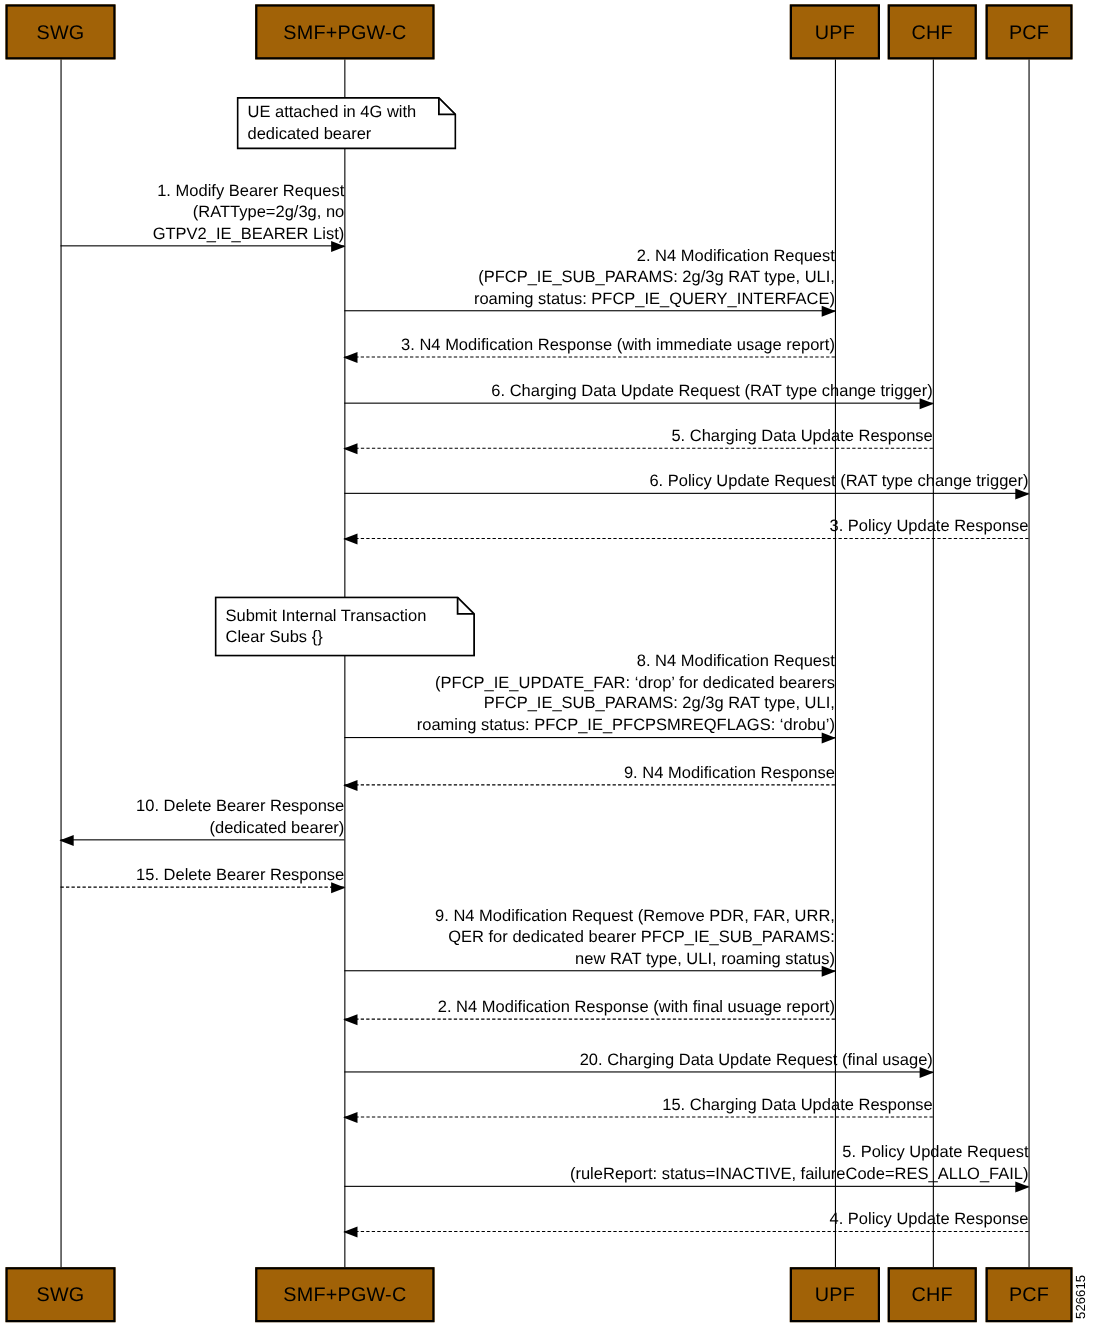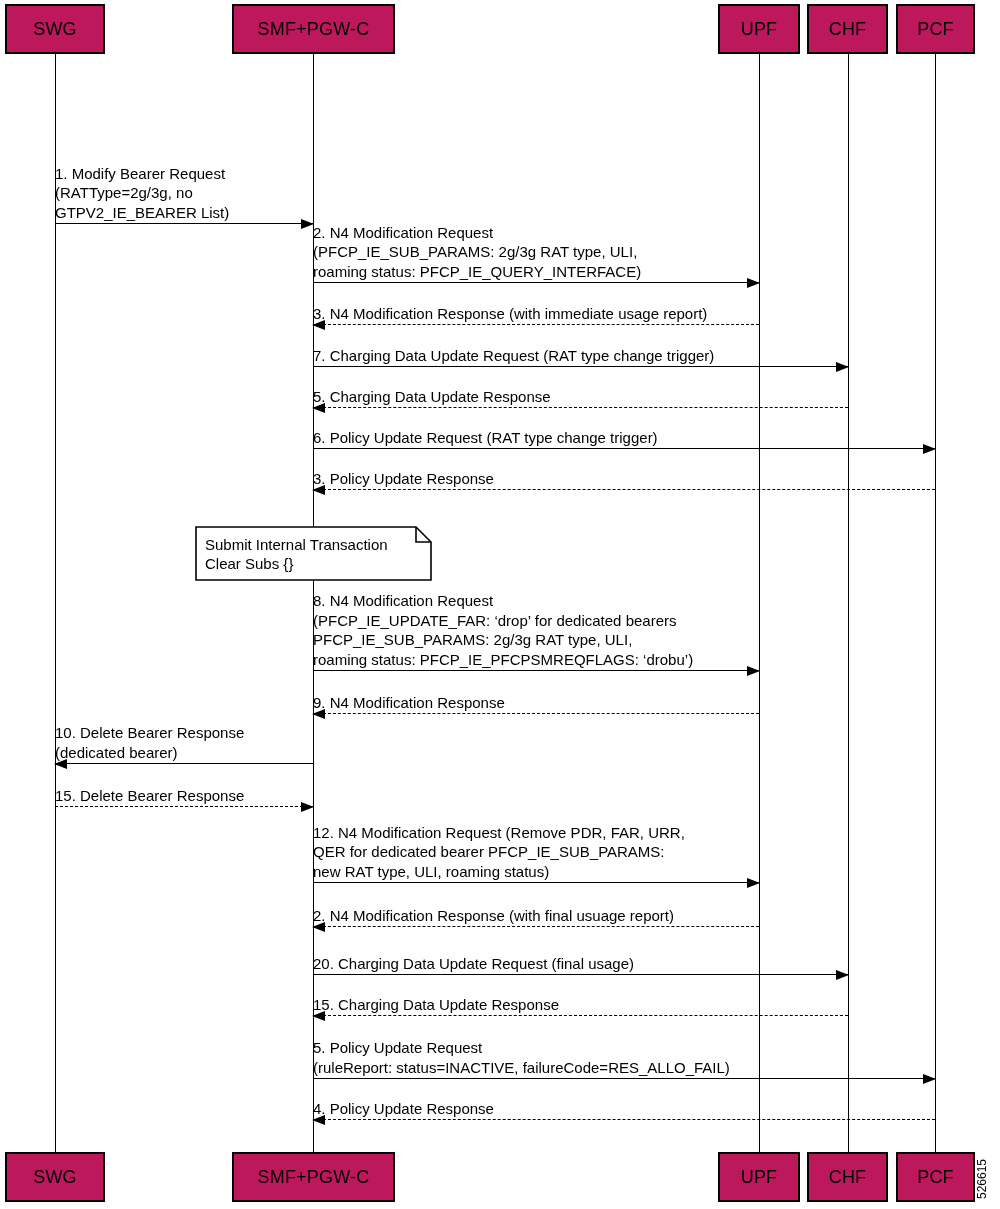--- a/index.html
+++ b/index.html
@@ -8,7 +8,7 @@
   .canvas { position:relative; width:1000px; height:1209px; background:#fff; overflow:hidden; }
 
   .actor {
-    position:absolute; height:50px; background:#be185d;
+    position:absolute; height:50px; background:#a16207;
     border:2px solid #000; display:flex; align-items:center; justify-content:center;
     font-size:18px; letter-spacing:0.2px;
   }

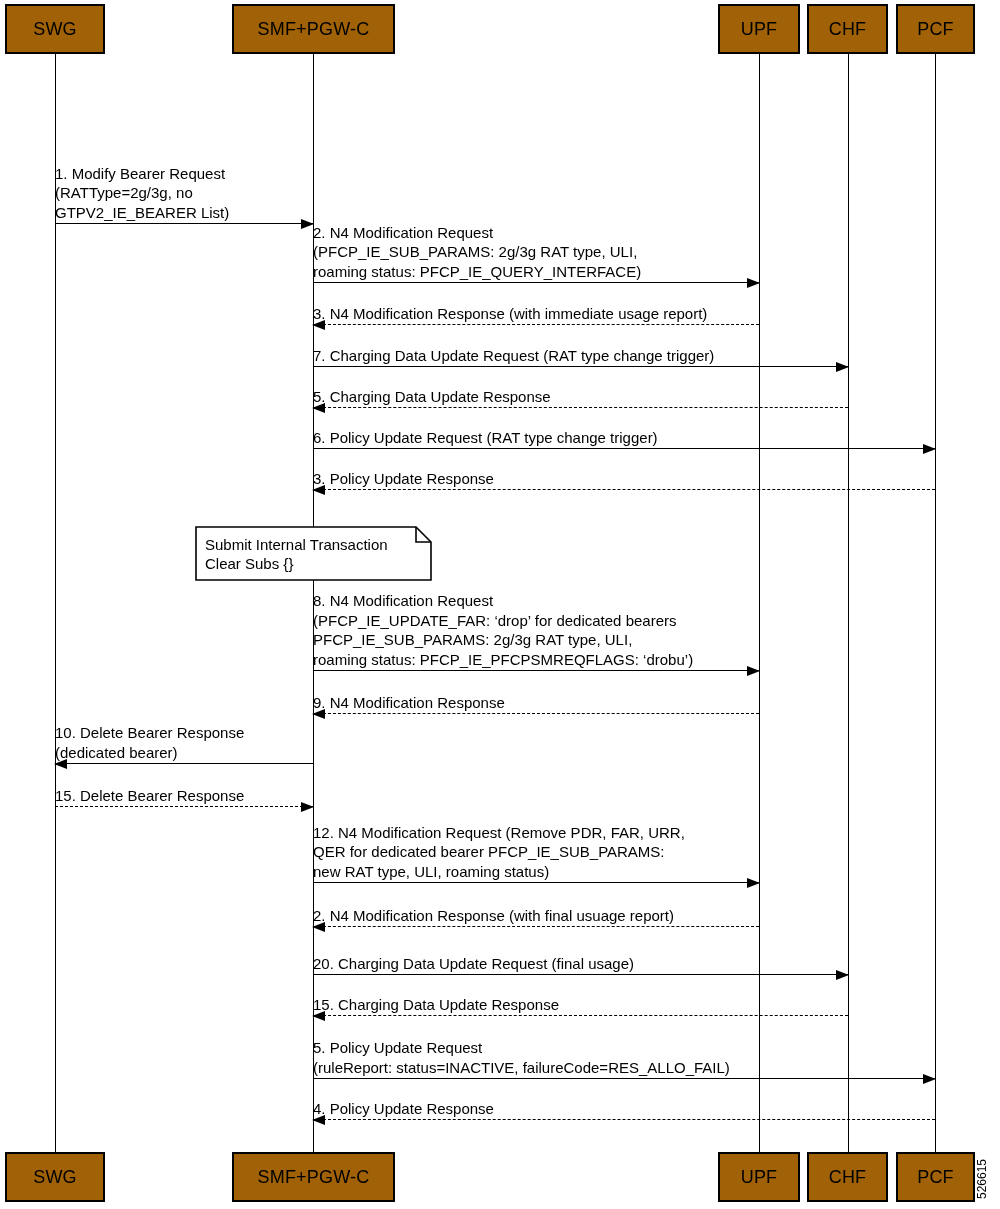--- a/index.html
+++ b/index.html
@@ -84,6 +84,14 @@
       <span>PCF</span>
     </div>
 
+  <div class="note" style="left:215px;top:88px;width:200px;height:48px;">
+    <svg width="200" height="48" viewBox="0 0 200 48">
+      <polygon points="1,1 184,1 199,16 199,47 1,47" fill="#ffffff" stroke="#000000" stroke-width="1.6"></polygon>
+      <polyline points="184,1 184,16 199,16" fill="none" stroke="#000000" stroke-width="1.6"></polyline>
+    </svg>
+    <div class="ntext">UE attached in 4G with
+dedicated bearer</div>
+  </div>
 
   <div class="msg solid to-right" style="left:55px;top:225px;width:258px;">
     <div class="lbl">1. Modify Bearer Request

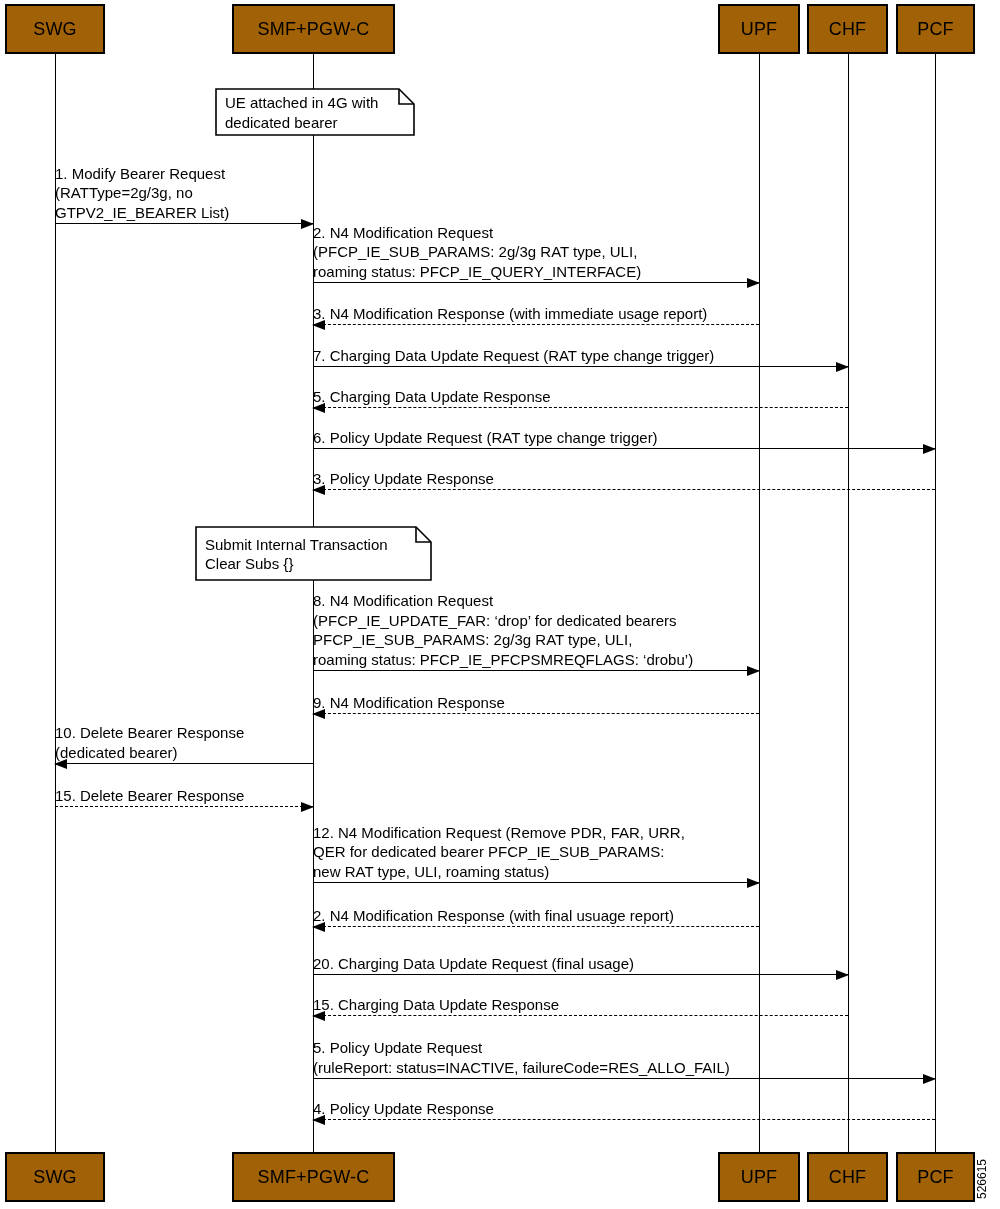--- a/index.html
+++ b/index.html
@@ -17,7 +17,7 @@
 
   .msg { position:absolute; }
   .msg .lbl {
-    position:absolute; left:0; right:0; bottom:3px; text-align:left;
+    position:absolute; left:0; right:0; bottom:3px; text-align:right;
     white-space:pre-line; font-size:15px; line-height:19.5px;
   }
   .msg .ln { position:absolute; left:0; right:0; top:-1.6px; border-top:1.6px solid #000; }

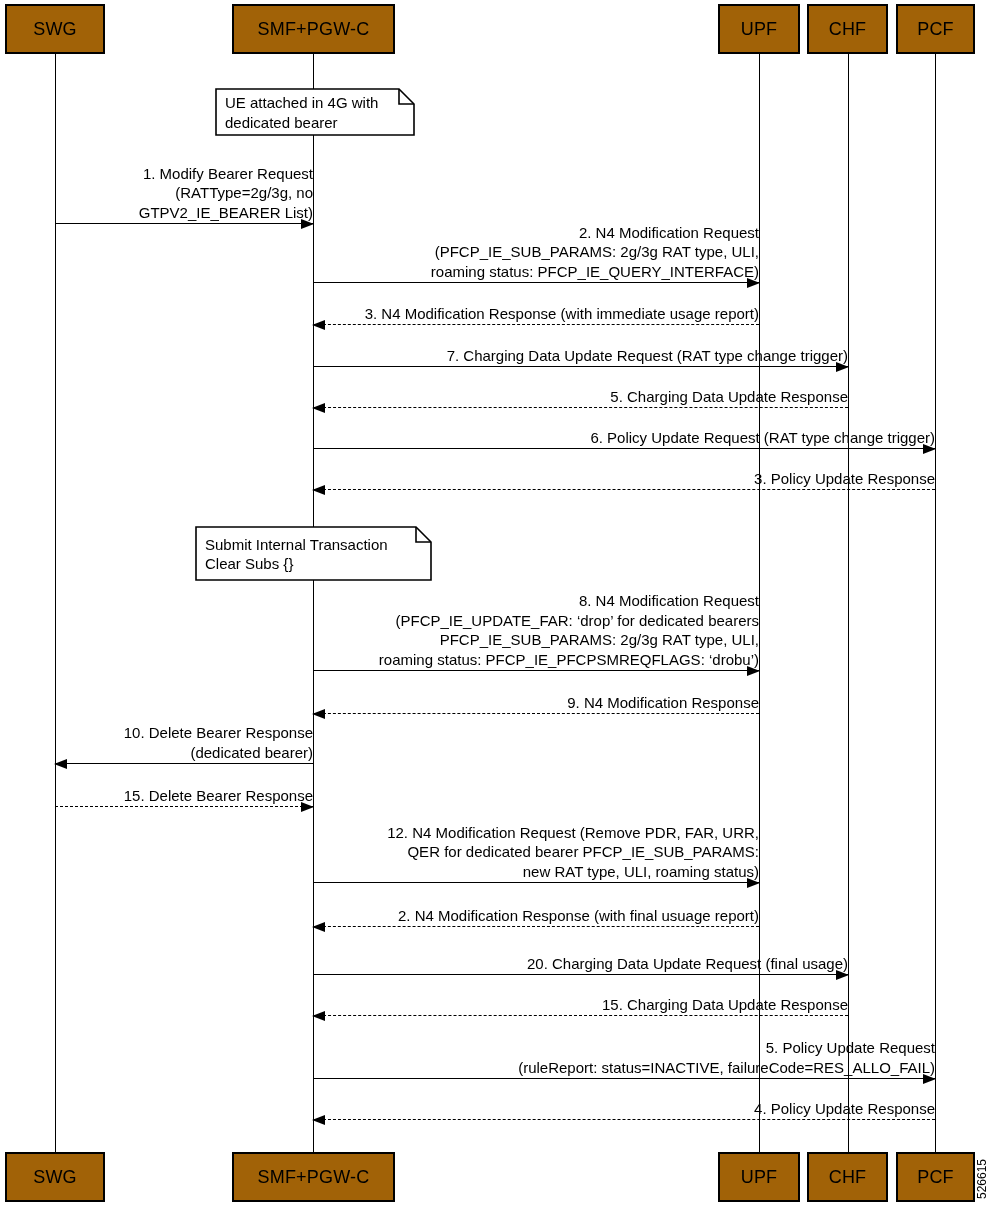--- a/index.html
+++ b/index.html
@@ -116,7 +116,7 @@
   </div>
 
   <div class="msg solid to-right" style="left:313px;top:368px;width:535px;">
-    <div class="lbl">7. Charging Data Update Request (RAT type change trigger)</div>
+    <div class="lbl">6. Charging Data Update Request (RAT type change trigger)</div>
     <div class="ln"></div>
     <div class="head"></div>
   </div>

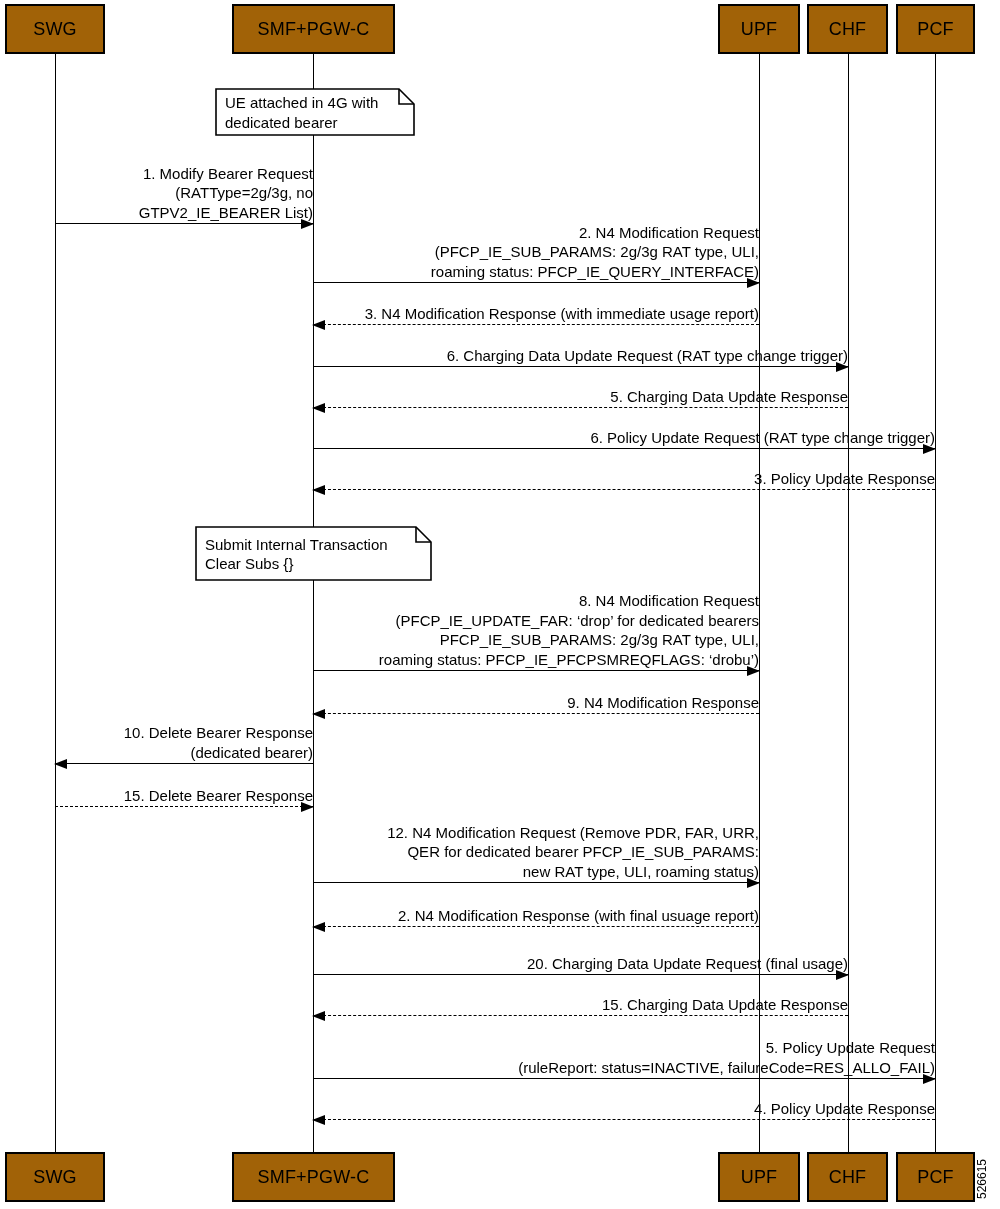--- a/index.html
+++ b/index.html
@@ -139,7 +139,7 @@
     <div class="head"></div>
   </div>
 
-  <div class="note" style="left:195px;top:526px;width:237px;height:55px;">
+  <div class="note" style="left:195px;top:542px;width:237px;height:55px;">
     <svg width="237" height="55" viewBox="0 0 237 55">
       <polygon points="1,1 221,1 236,16 236,54 1,54" fill="#ffffff" stroke="#000000" stroke-width="1.6"></polygon>
       <polyline points="221,1 221,16 236,16" fill="none" stroke="#000000" stroke-width="1.6"></polyline>

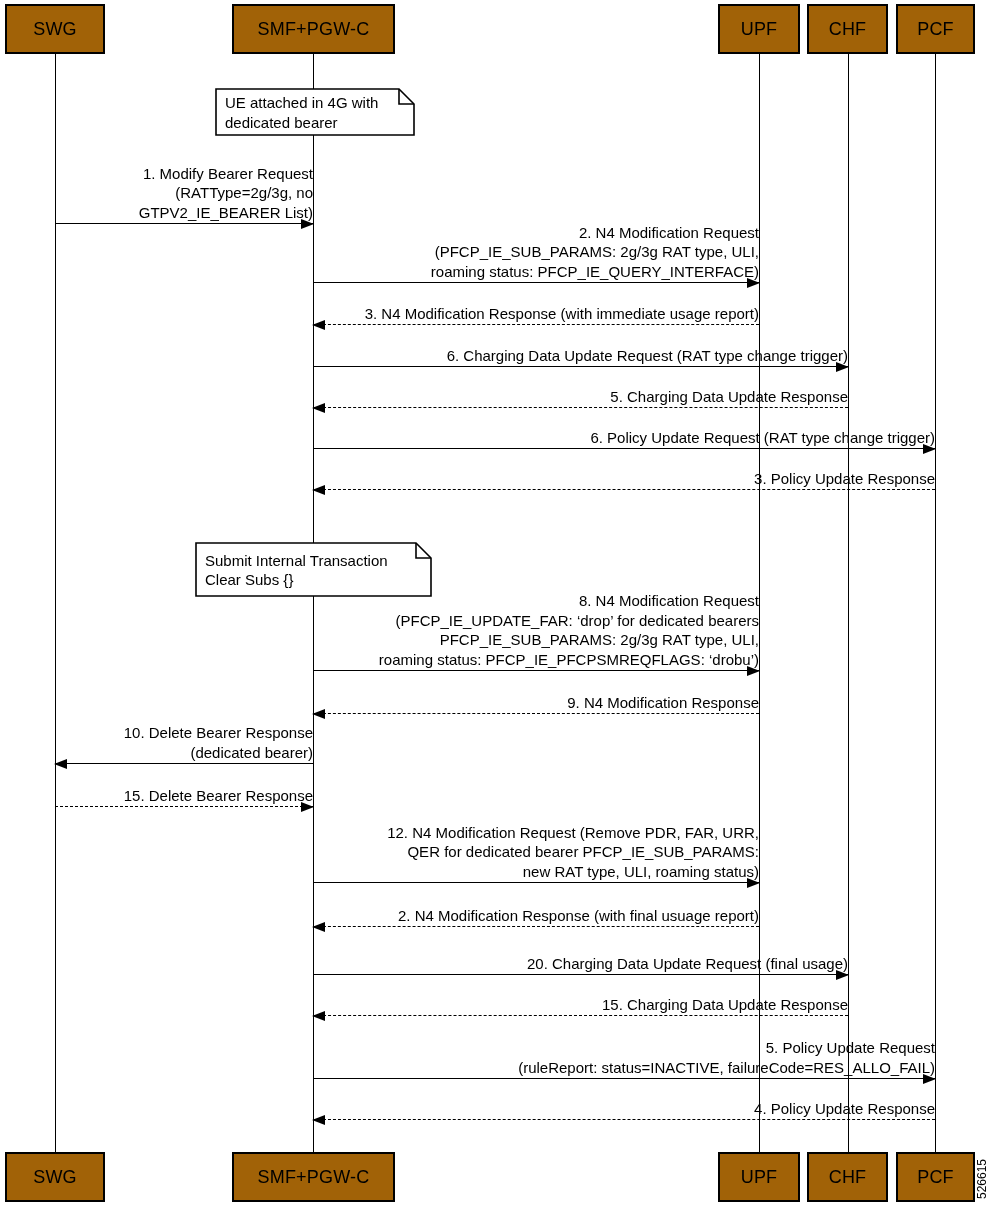--- a/index.html
+++ b/index.html
@@ -177,7 +177,7 @@
   </div>
 
   <div class="msg solid to-right" style="left:313px;top:884px;width:446px;">
-    <div class="lbl">12. N4 Modification Request (Remove PDR, FAR, URR,
+    <div class="lbl">9. N4 Modification Request (Remove PDR, FAR, URR,
 QER for dedicated bearer PFCP_IE_SUB_PARAMS:
 new RAT type, ULI, roaming status)</div>
     <div class="ln"></div>

